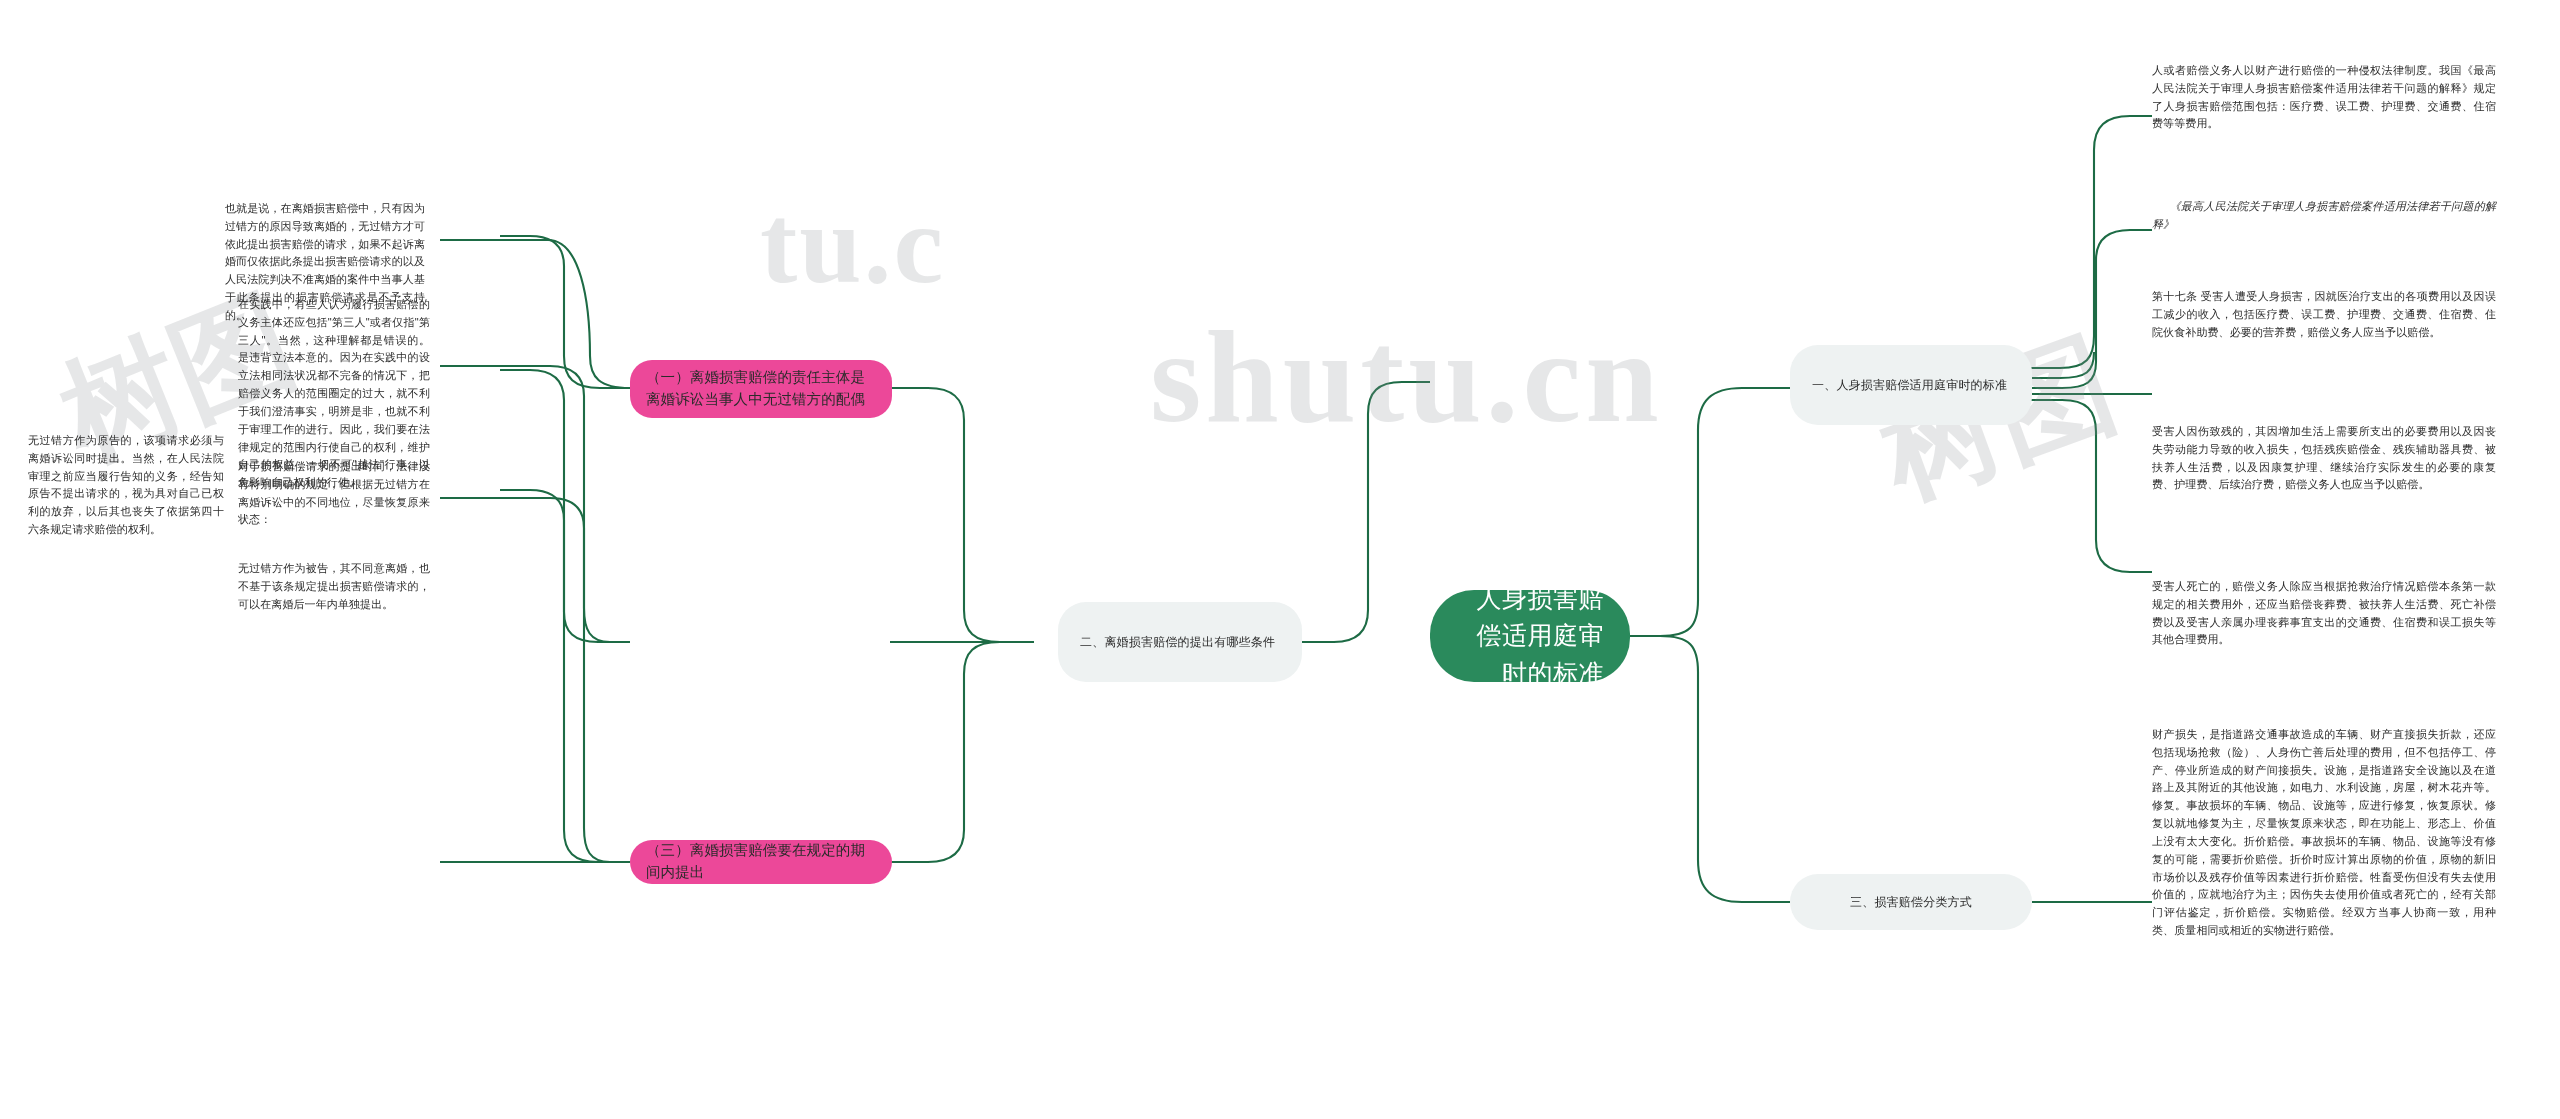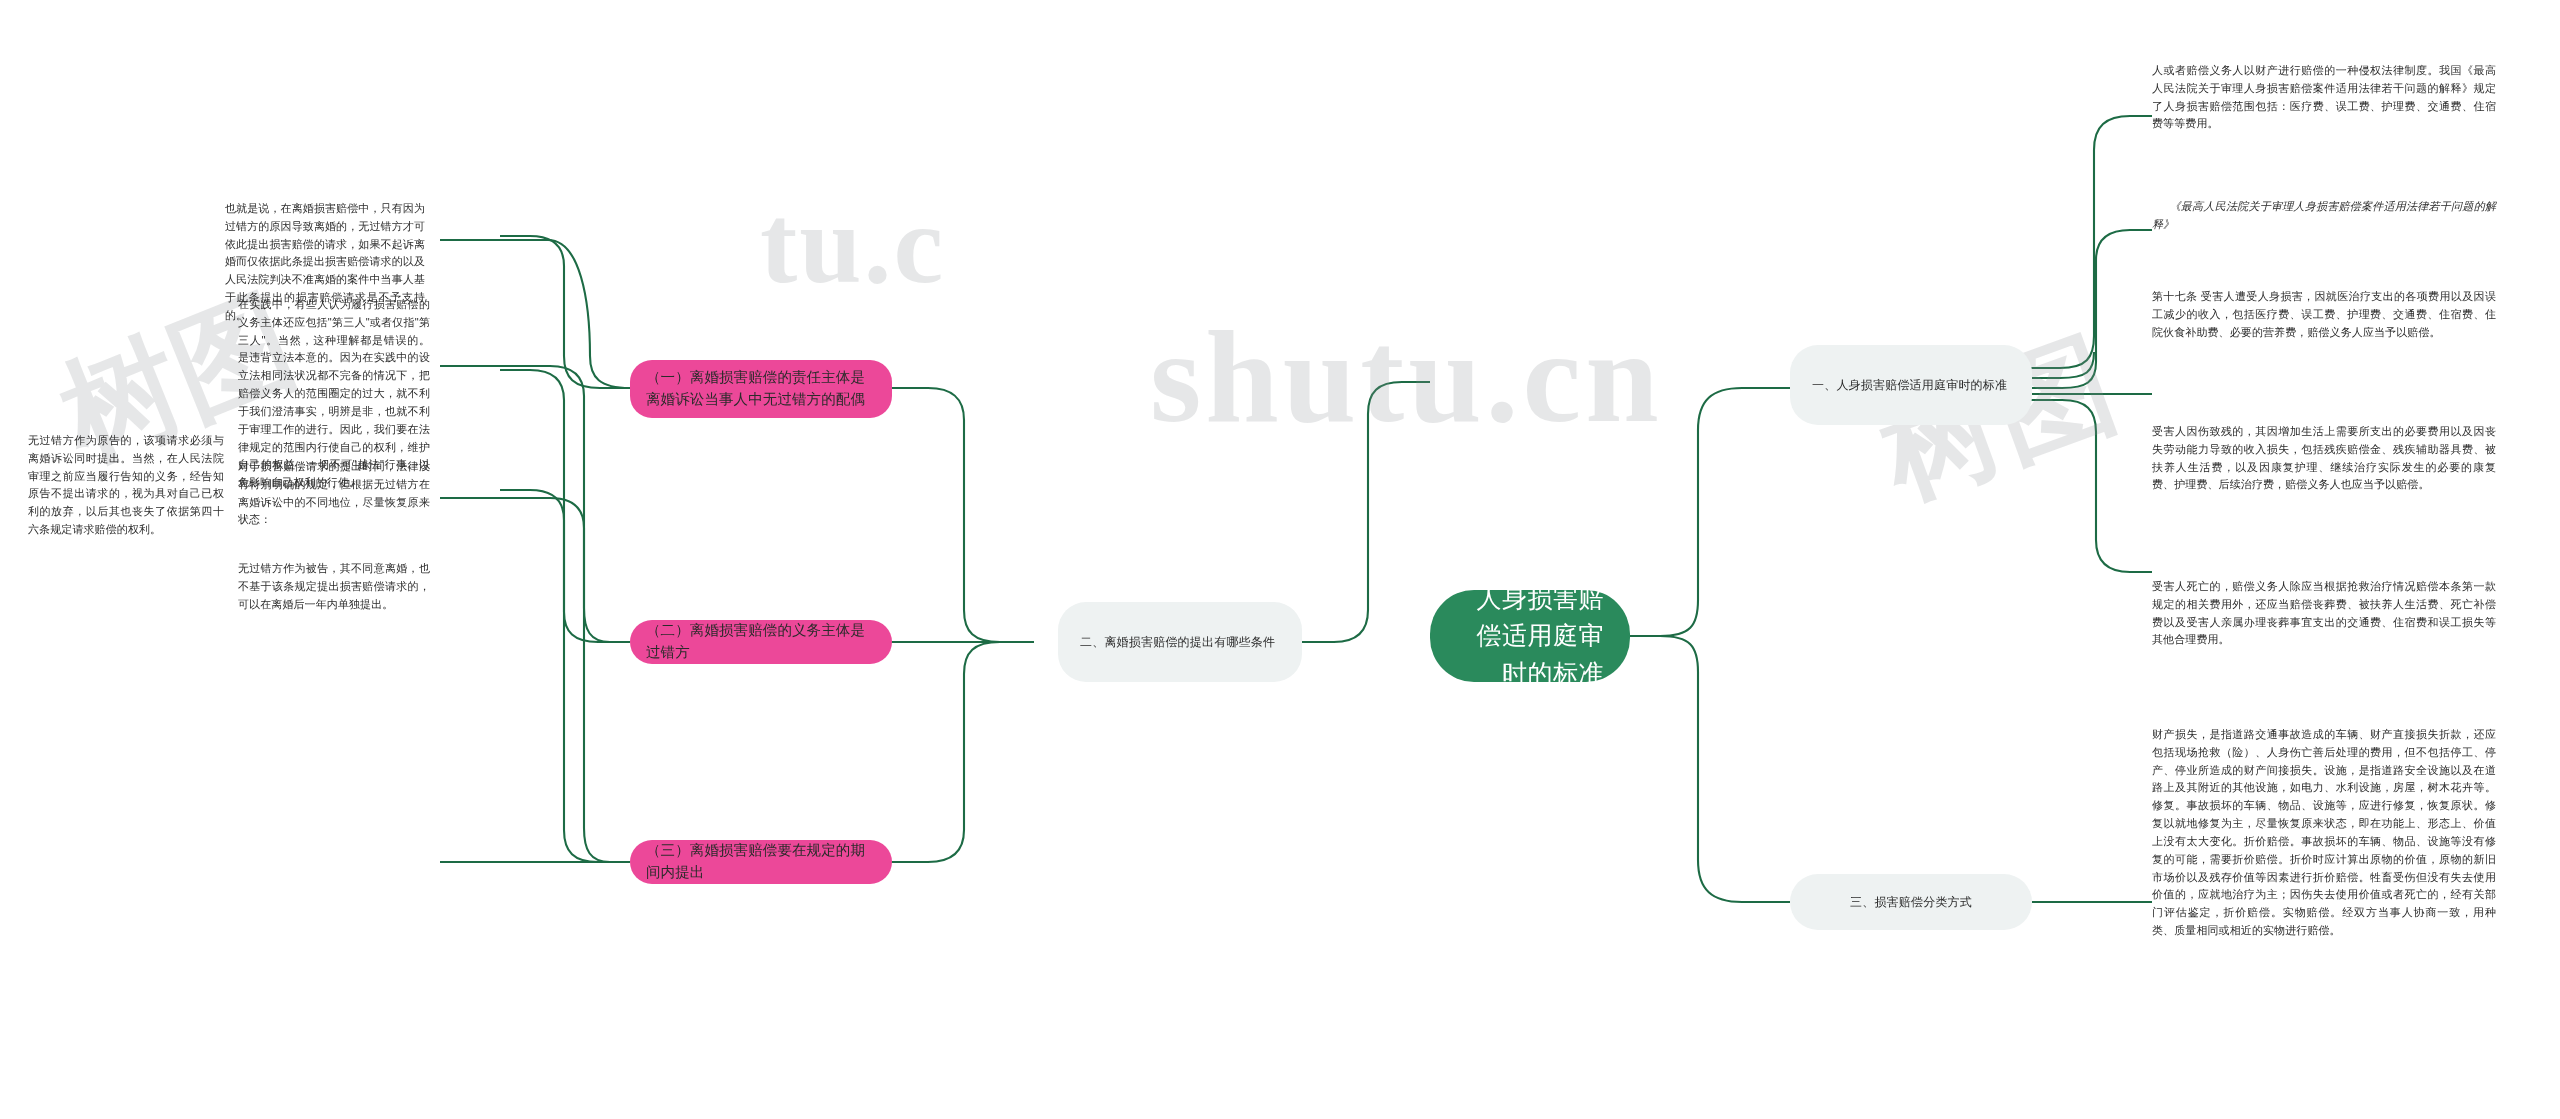--- a/index.html
+++ b/index.html
@@ -155,7 +155,6 @@
 
   <div class="node sub-node" style="left:630px; top:360px; width:262px; height:58px;">（一）离婚损害赔偿的责任主体是离婚诉讼当事人中无过错方的配偶</div>
 
-  <div class="node sub-node" style="left:630px; top:620px; width:262px; height:44px;">（二）离婚损害赔偿的义务主体是过错方</div>
 
   <div class="node sub-node" style="left:630px; top:840px; width:262px; height:44px;">（三）离婚损害赔偿要在规定的期间内提出</div>
 

